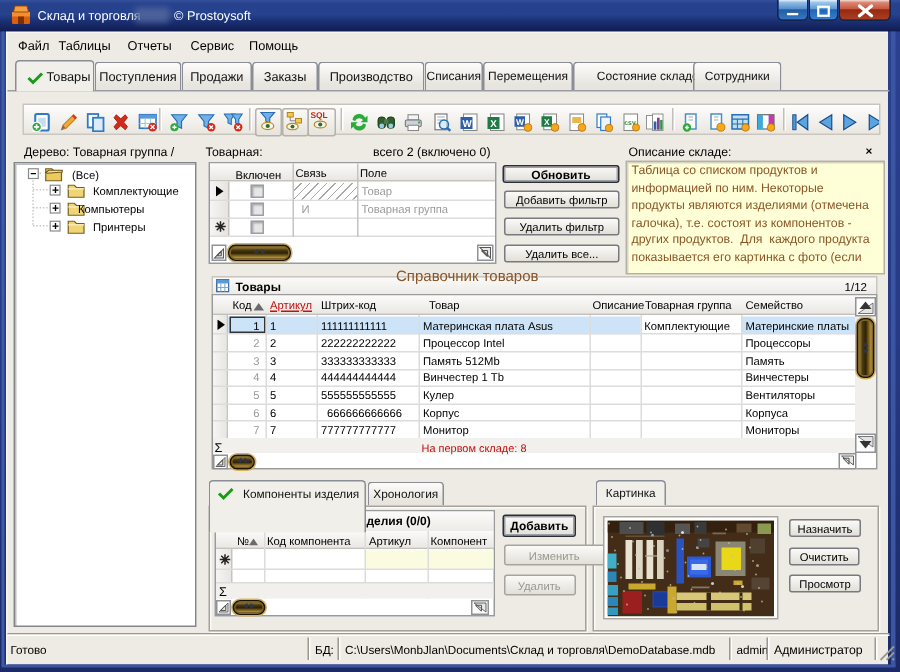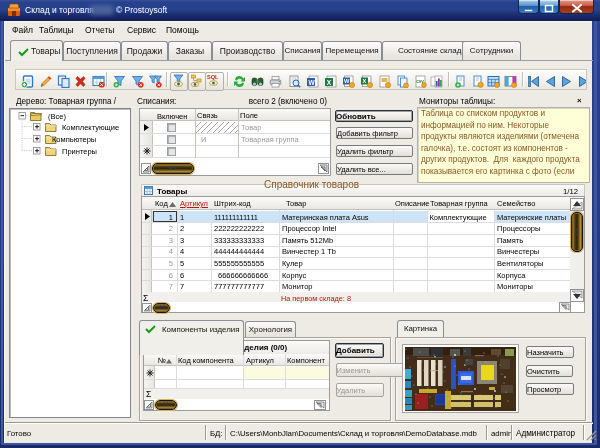--- a/index.html
+++ b/index.html
@@ -301,7 +301,7 @@
 <div class="gt" style="left:62px;top:147px">Принтеры</div>
 </div>
 
-<div class="lbl" style="left:137px;top:96.5px;font-size:8.2px">Списания:</div>
+<div class="lbl" style="left:137px;top:96.5px;font-size:8.2px">Товарная:</div>
 <div class="lbl" style="left:227px;top:96.5px;width:100px;text-align:right;font-size:8.2px">всего 2 (включено 0)</div>
 <div id="filtergrid">
 <div class="gridbox" style="left:139px;top:108px;width:192px;height:68px"></div>

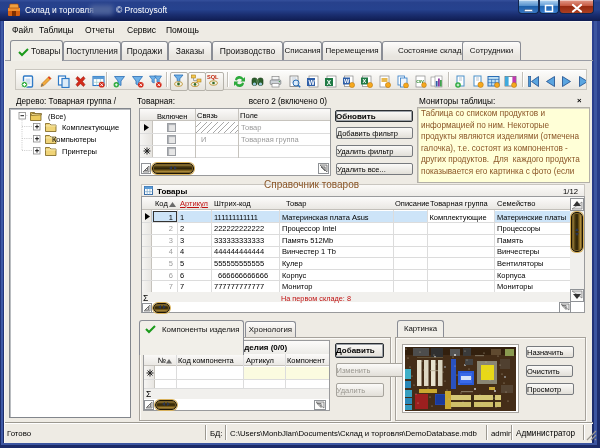--- a/index.html
+++ b/index.html
@@ -355,7 +355,7 @@
 <div class="btn" style="left:336px;top:145px;width:77px;height:12px;line-height:11px">Удалить фильтр</div>
 <div class="btn" style="left:336px;top:163px;width:77px;height:12px;line-height:11px">Удалить все...</div>
 
-<div class="lbl" style="left:419px;top:96.5px;font-size:8.2px">Мониторы таблицы:</div>
+<div class="lbl" style="left:419px;top:96.5px;font-size:8.2px">Описание складе:</div>
 <div class="lbl" style="left:577px;top:96px;font-weight:bold">×</div>
 <div class="abs" style="left:417px;top:107px;width:173px;height:76px;background:#ffffd7;border:1px solid #b3b0a8;box-shadow:inset 1px 1px 0 #d8d5c8"></div>
 <div class="abs" style="left:421px;top:108px;font-size:8.2px;line-height:11.6px;color:#8a5526;white-space:nowrap">Таблица со списком продуктов и<br>информацией по ним. Некоторые<br>продукты являются изделиями (отмечена<br>галочка), т.е. состоят из компонентов -<br>других продуктов.&nbsp; Для&nbsp; каждого продукта<br>показывается его картинка с фото (если</div>

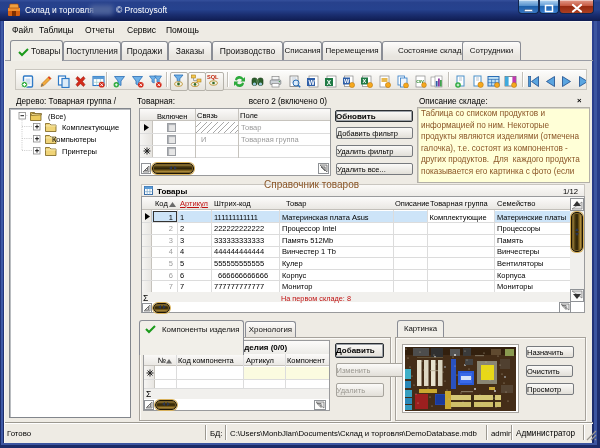--- a/index.html
+++ b/index.html
@@ -24,7 +24,7 @@
 .lbl{position:absolute;font-size:7.8px;color:#000}
 .sunkbox{position:absolute;background:#fff;border:1px solid #82868c;box-shadow:inset 1px 1px 0 #b9bcc0}
 .gridbox{position:absolute;background:#fff;border:1px solid #999a9c}
-.btn{position:absolute;font-size:7.5px;color:#000;background:linear-gradient(180deg,#fbfaf8,#e2dfd8);border:1px solid #777a7e;border-radius:2px;text-align:left}
+.btn{position:absolute;font-size:7.5px;color:#000;background:linear-gradient(180deg,#fbfaf8,#e2dfd8);border:1px solid #777a7e;border-radius:2px;text-align:center}
 .btn.def{border:1px solid #2b2f33;box-shadow:inset 0 0 0 1px #9ba0a6;font-weight:bold;font-size:8px}
 .btn.dis{color:#9b9890;border-color:#a7a49d}
 .gold{position:absolute;border:1px solid #1c1404;border-radius:5px;background:linear-gradient(180deg,#c2a14e 0%,#4a3a10 30%,#2c2208 52%,#8a6a20 75%,#e2be66 100%);box-shadow:0 0 0 1px #d9b25c,inset 0 0 0 1px #7c6226}

